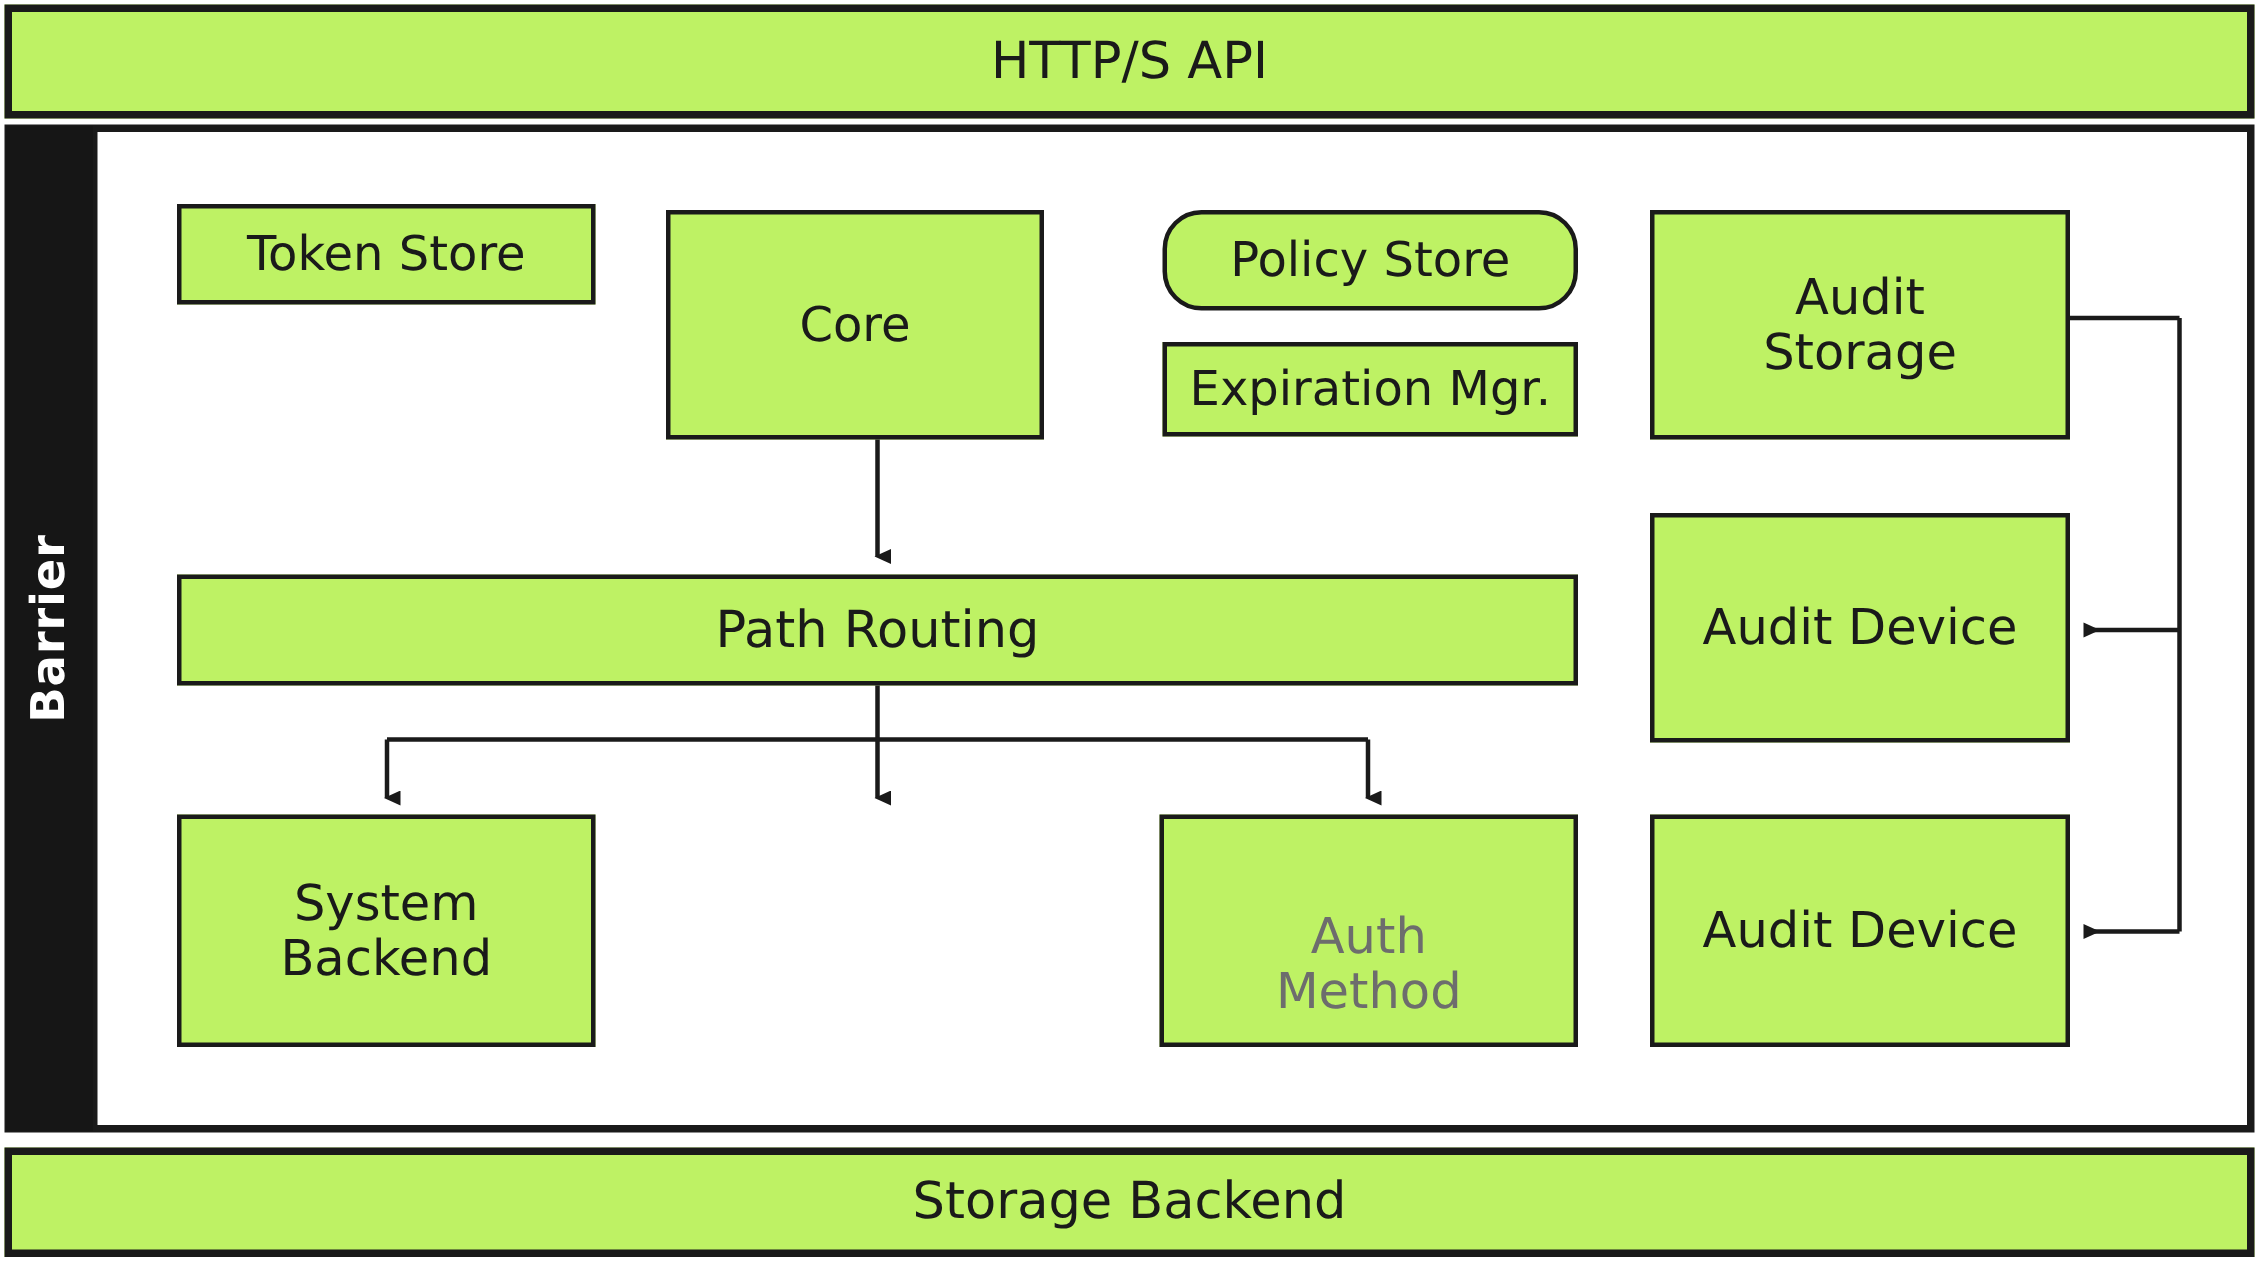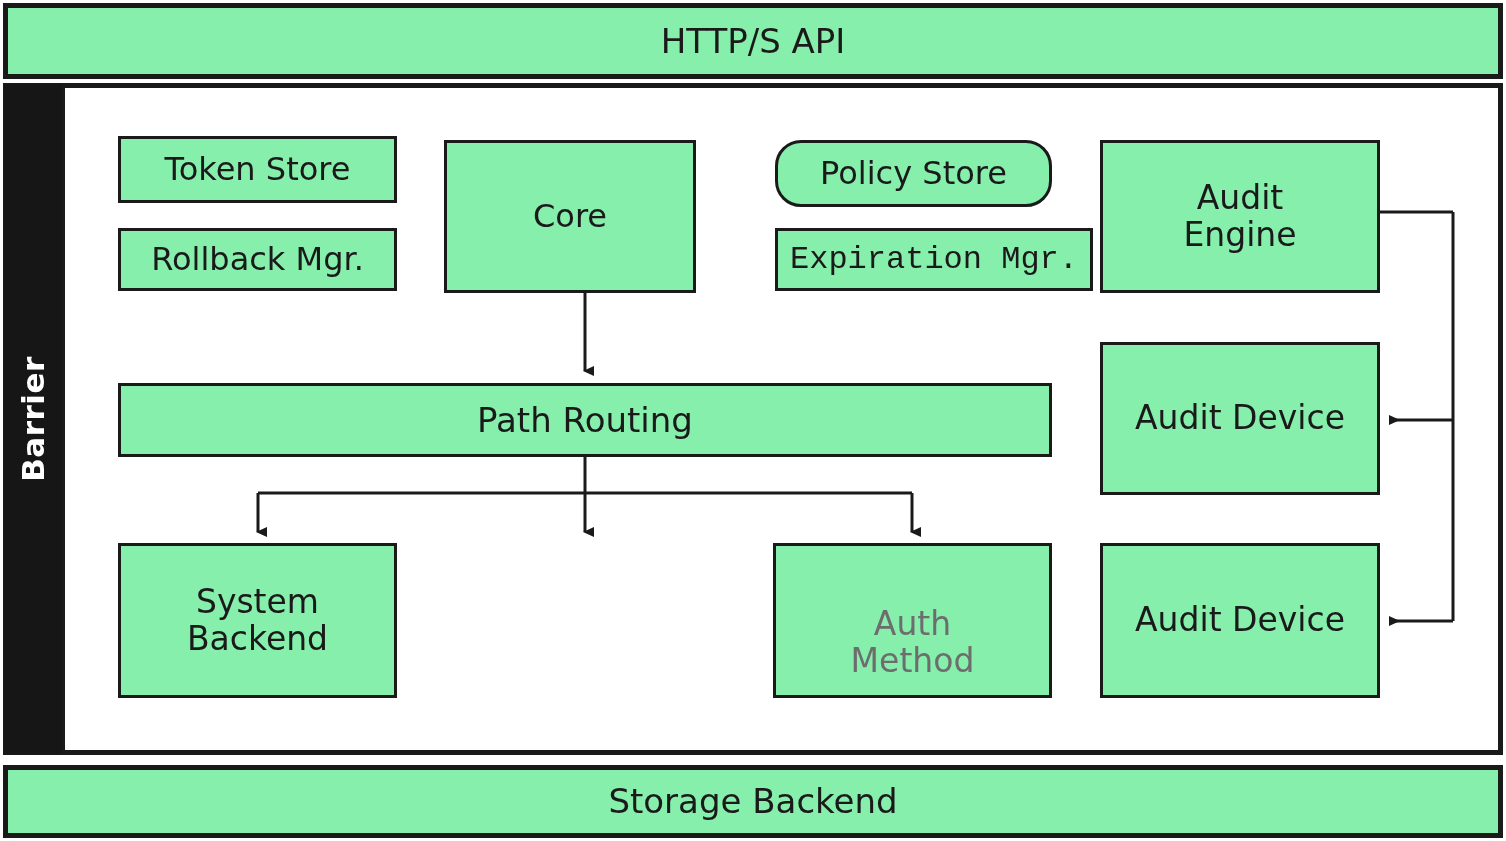--- a/index.html
+++ b/index.html
@@ -20,7 +20,7 @@
   .box {
     position: absolute;
     box-sizing: border-box;
-    background: #86efac;
+    background: #bef264;
     border: 3px solid #1a1a1a;
     display: flex;
     align-items: center;

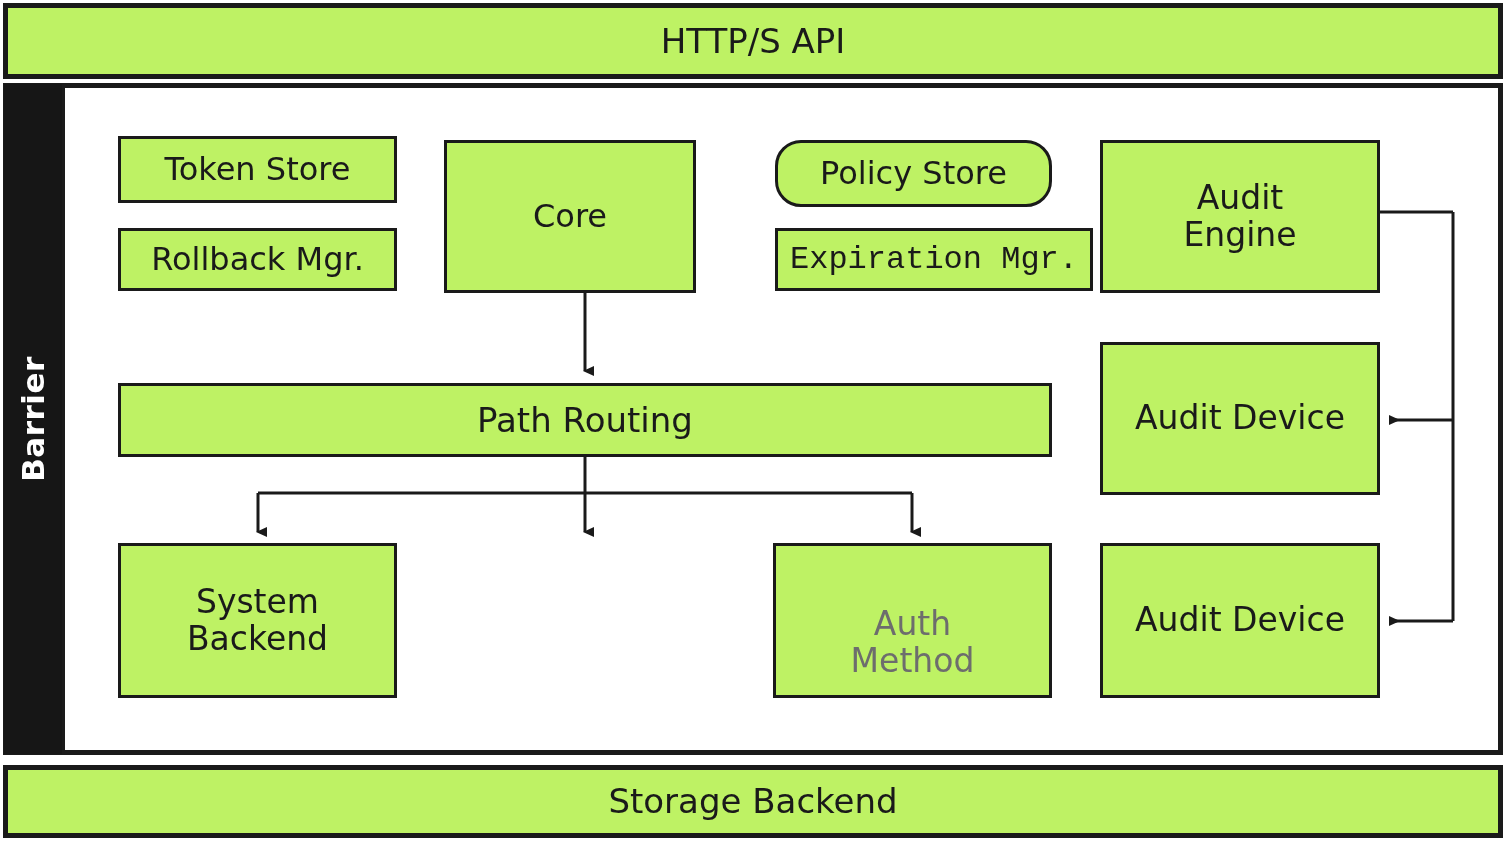--- a/index.html
+++ b/index.html
@@ -119,7 +119,7 @@
 
   <div class="box thin f-audit" style="left:1100px; top:140px; width:280px; height:153px;">
     <span class="lbl">Audit
-Engine</span>
+Storage</span>
   </div>
 
   <div class="box thin f-route" style="left:118px; top:383px; width:934px; height:74px;text-align:right;">

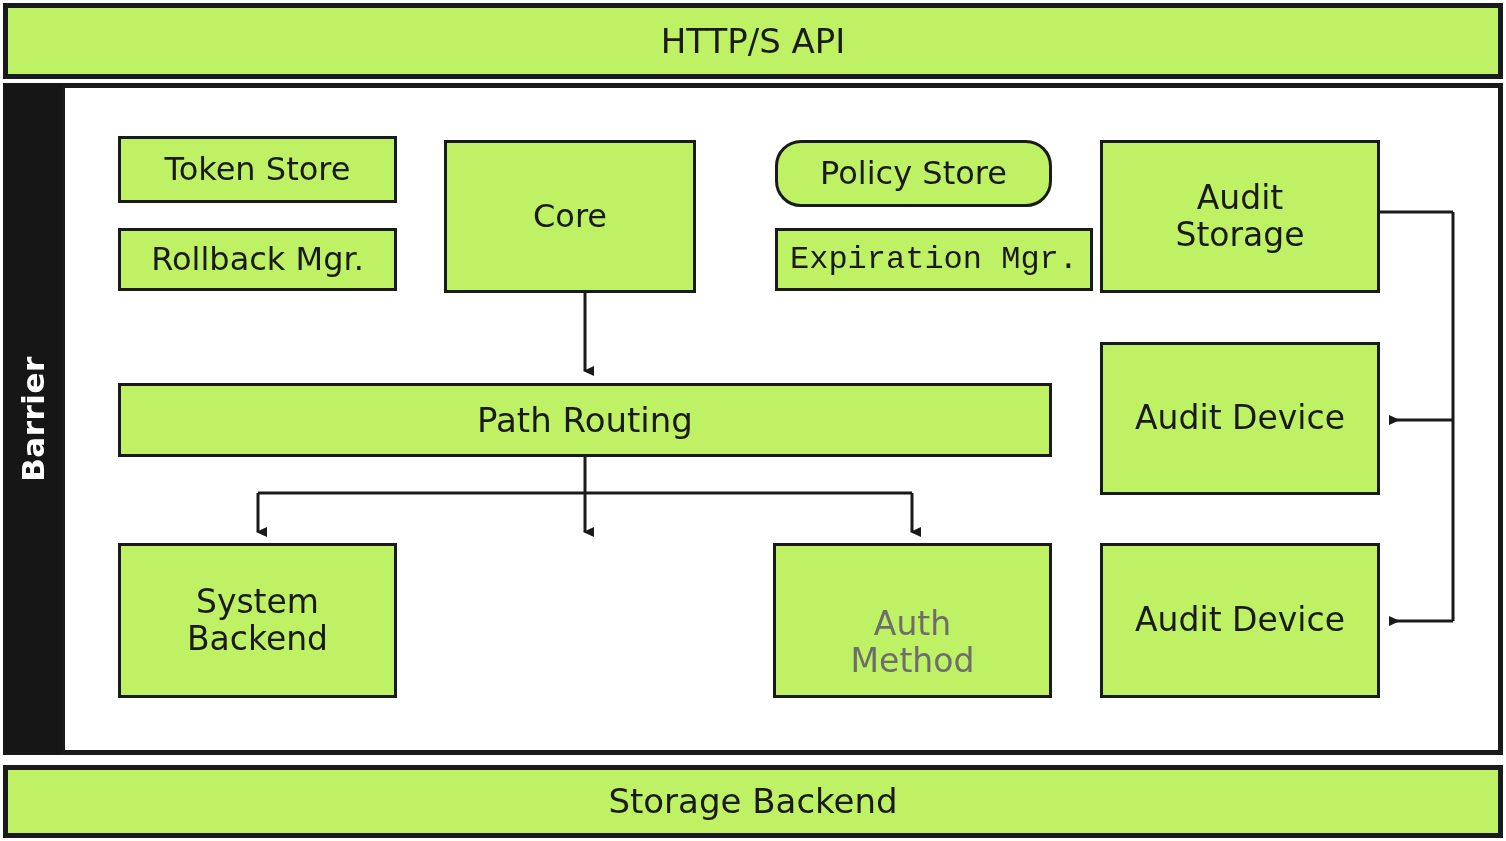--- a/index.html
+++ b/index.html
@@ -101,9 +101,6 @@
     <span class="lbl">Token Store</span>
   </div>
 
-  <div class="box thin f-small" style="left:118px; top:228px; width:279px; height:63px;">
-    <span class="lbl">Rollback Mgr.</span>
-  </div>
 
   <div class="box thin f-core" style="left:444px; top:140px; width:252px; height:153px;">
     <span class="lbl">Core</span>

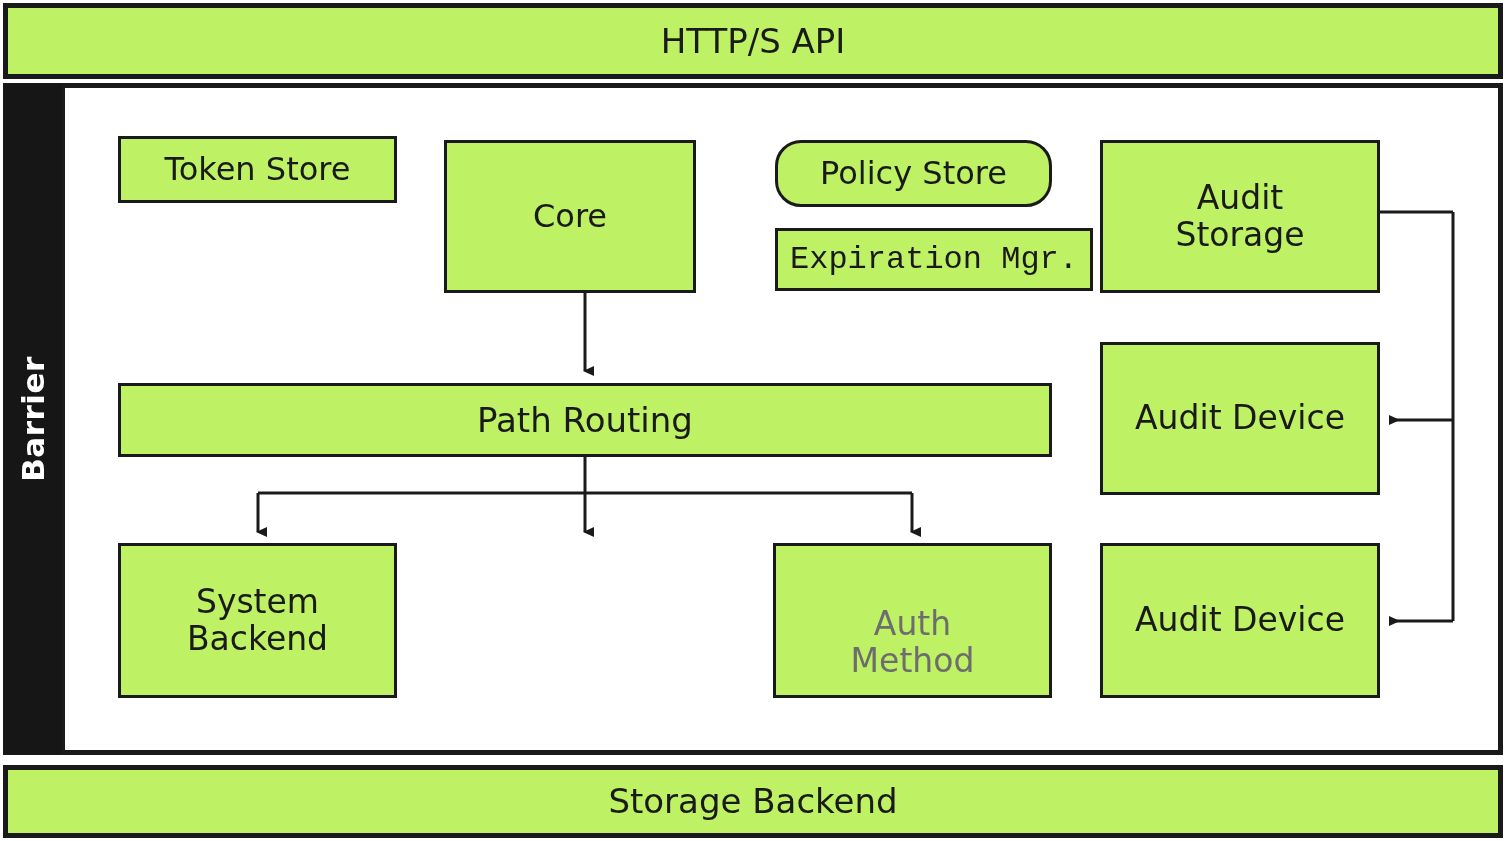--- a/index.html
+++ b/index.html
@@ -110,7 +110,7 @@
     <span class="lbl">Policy Store</span>
   </div>
 
-  <div class="box thin f-small" style="left:775px; top:228px; width:318px; height:63px;font-family:Liberation Mono, monospace;">
+  <div class="box thin f-small" style="left:775px; top:228px; width:277px; height:63px;">
     <span class="lbl">Expiration Mgr.</span>
   </div>
 

